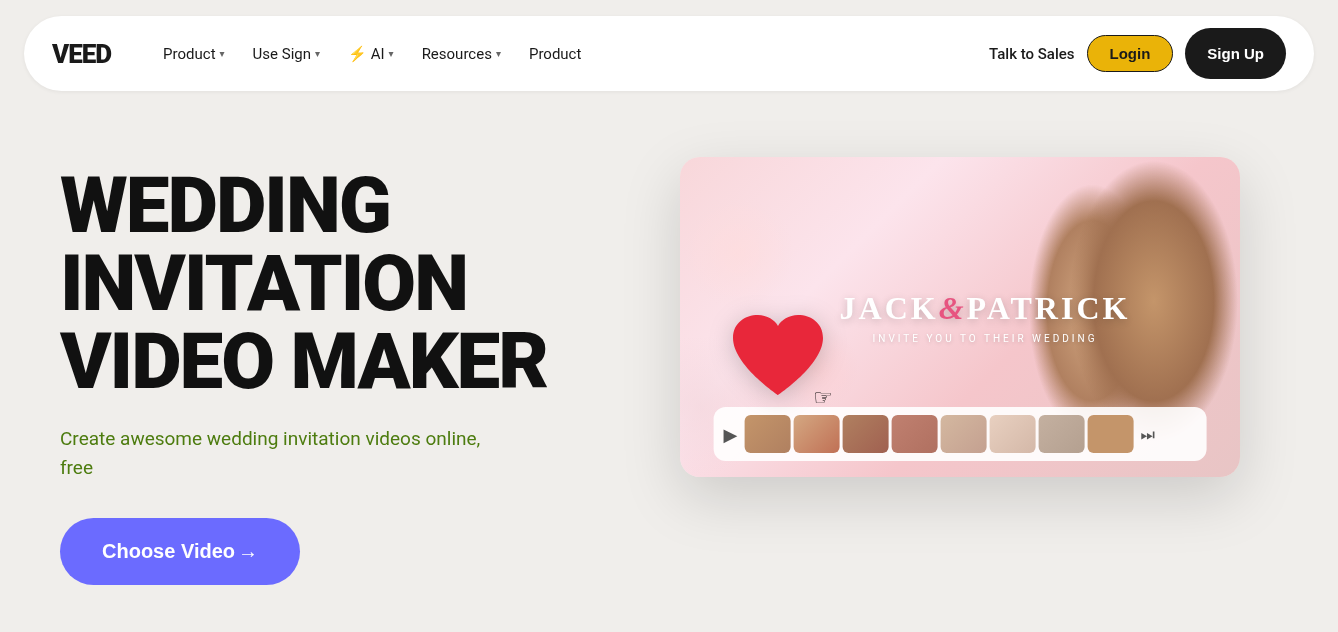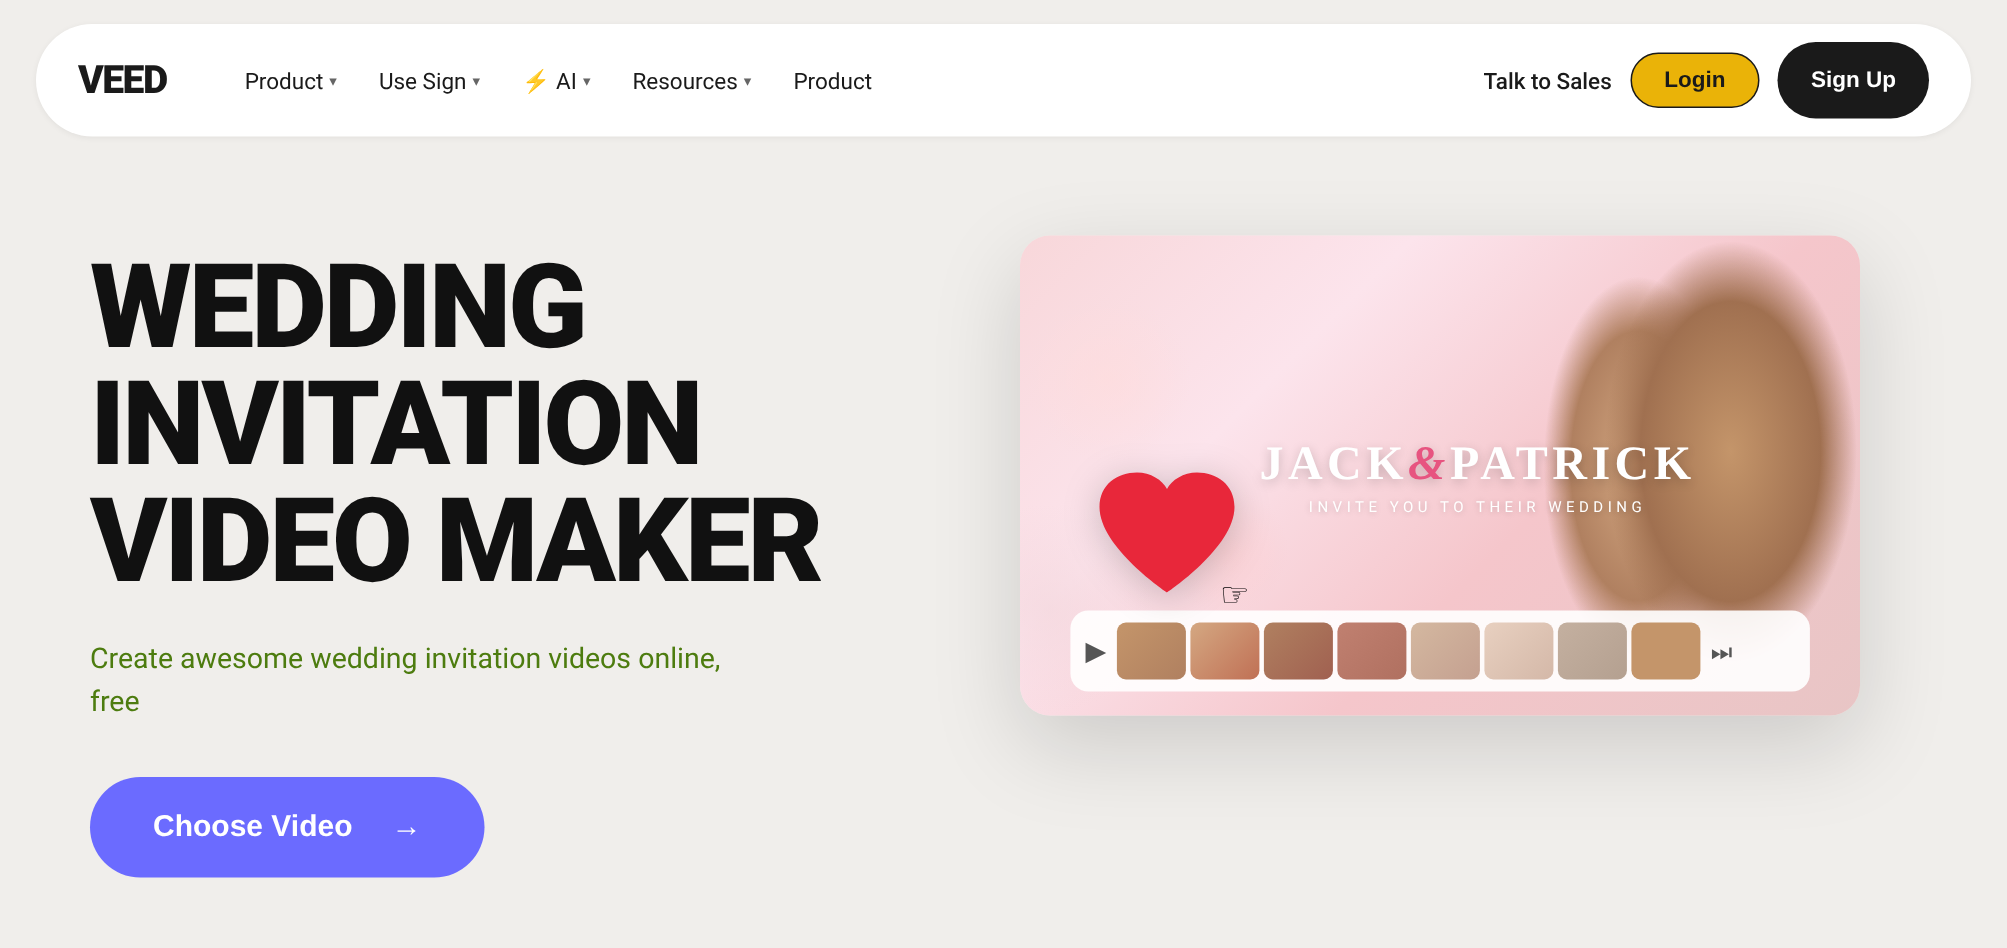--- a/index.html
+++ b/index.html
@@ -136,7 +136,7 @@
     .choose-video-btn {
       display: inline-flex;
       align-items: flex-end;
-      gap: 26px;
+      gap: 3px;
       background: #6b6bff;
       color: #ffffff;
       font-size: 20px;

